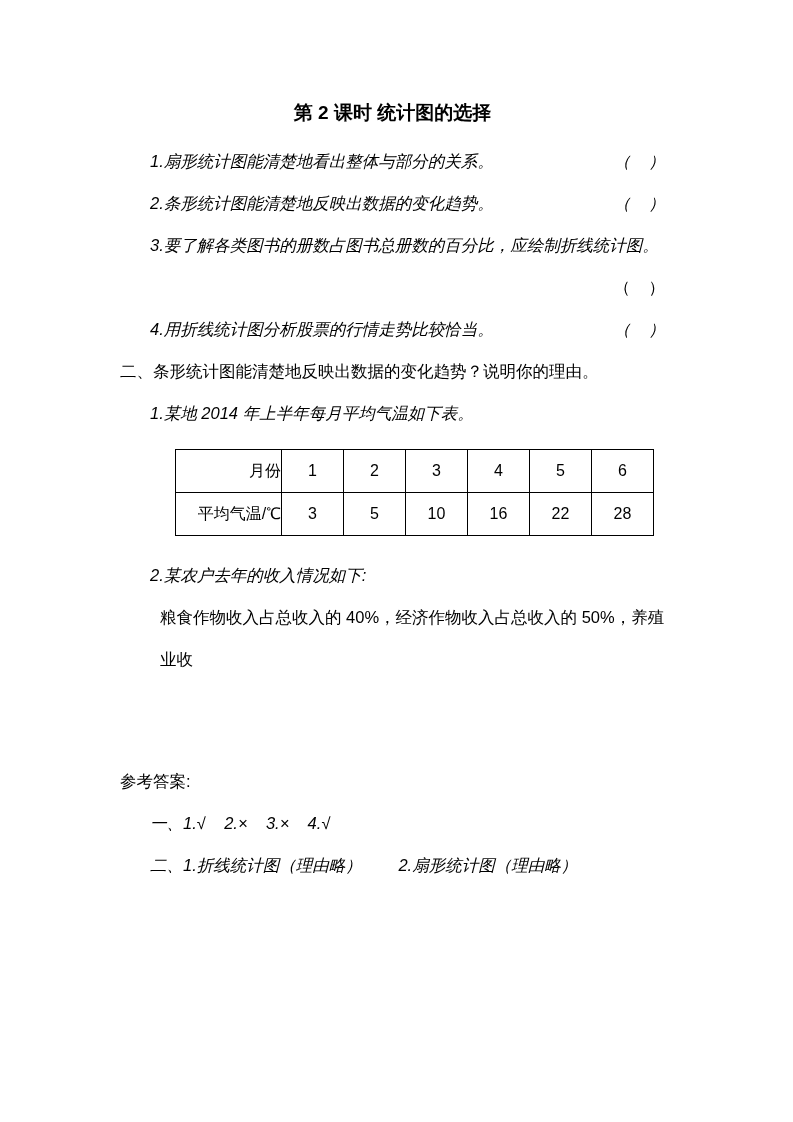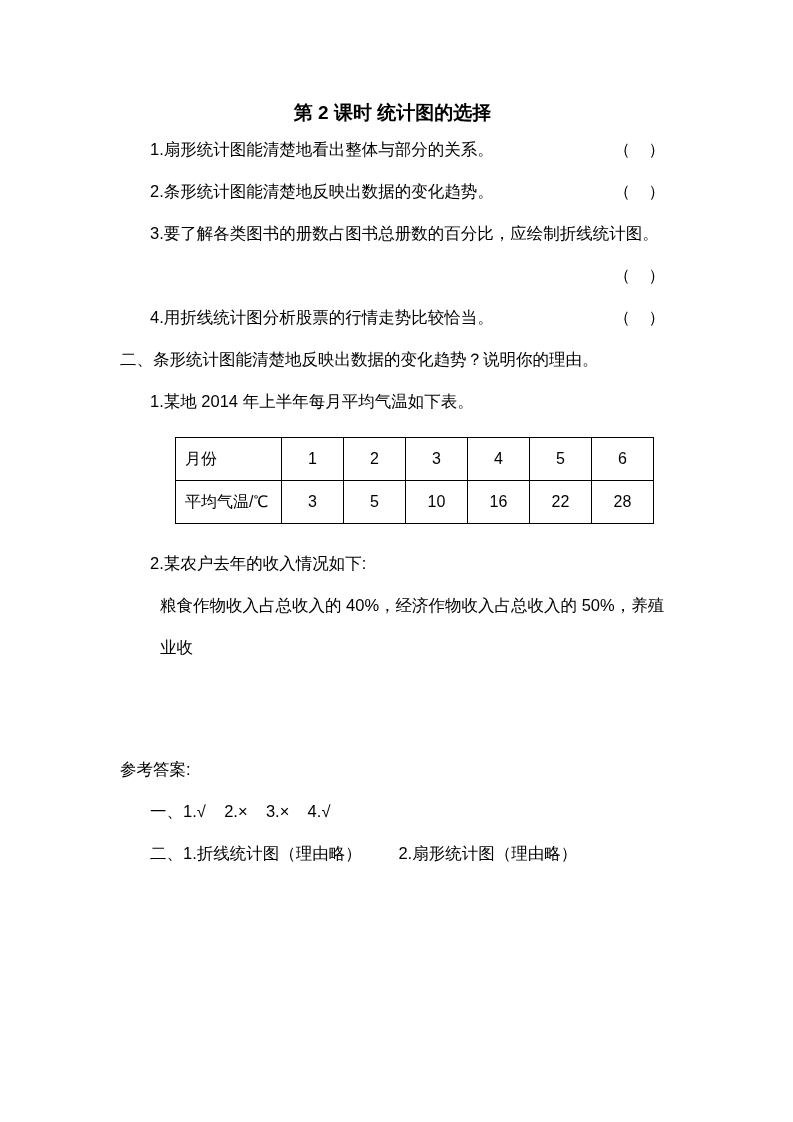--- a/index.html
+++ b/index.html
@@ -20,6 +20,7 @@
     font-weight: bold;
     font-size: 19px;
     line-height: 30px;
+    margin-bottom: 12px;
   }
   .line { line-height: 42px; }
   .indent { padding-left: 30px; }

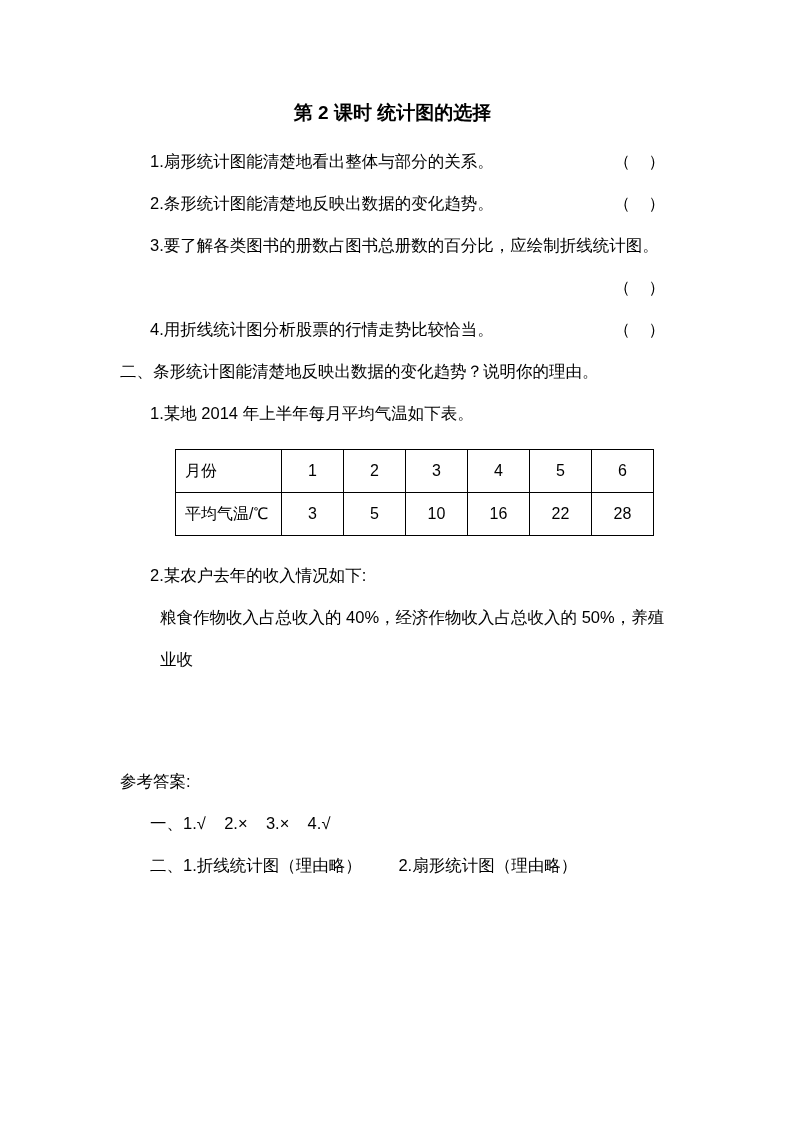--- a/index.html
+++ b/index.html
@@ -23,7 +23,7 @@
     margin-bottom: 12px;
   }
   .line { line-height: 42px; }
-  .indent { padding-left: 30px; }
+  .indent { padding-left: 30px; font-style: italic; }
   .indent2 { padding-left: 40px; }
   .judge { display: flex; justify-content: space-between; }
   .bracket-right { text-align: right; }

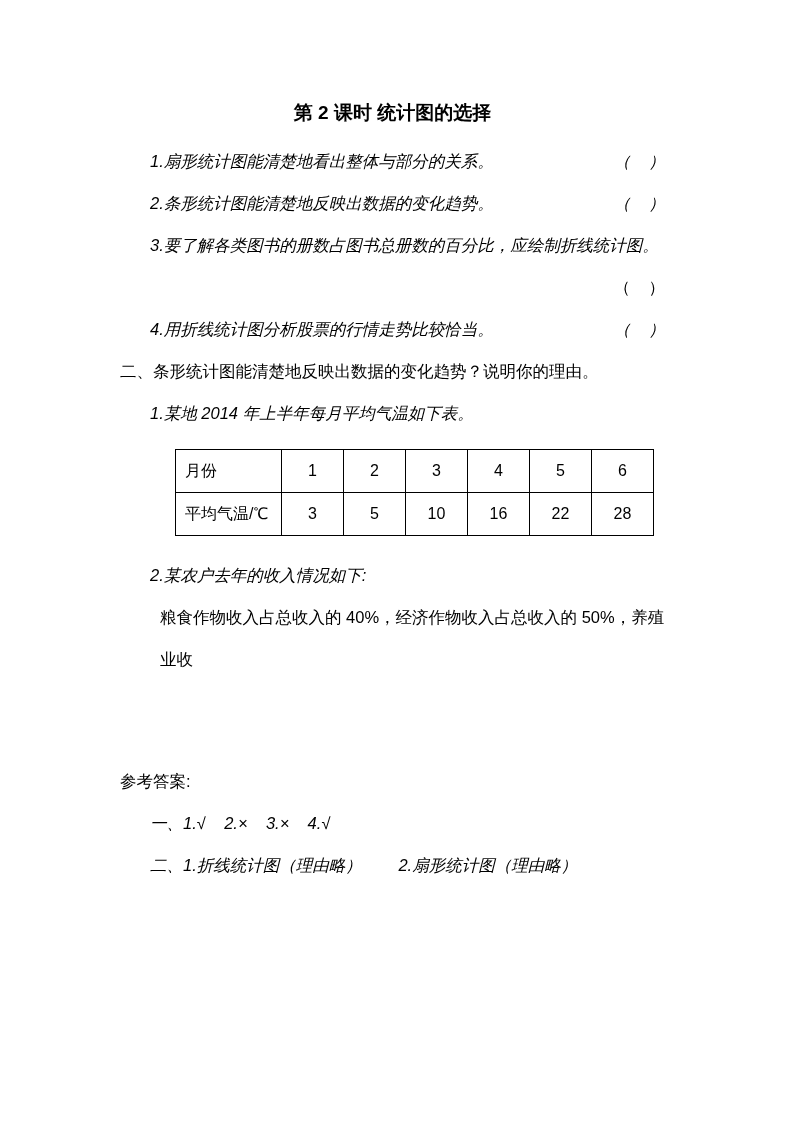--- a/index.html
+++ b/index.html
@@ -42,7 +42,7 @@
   }
   table.temp-table td.label-cell {
     width: 106px;
-    text-align: left;
+    text-align: right;
     padding-left: 9px;
   }
   .answers-heading { margin-top: 80px; }

